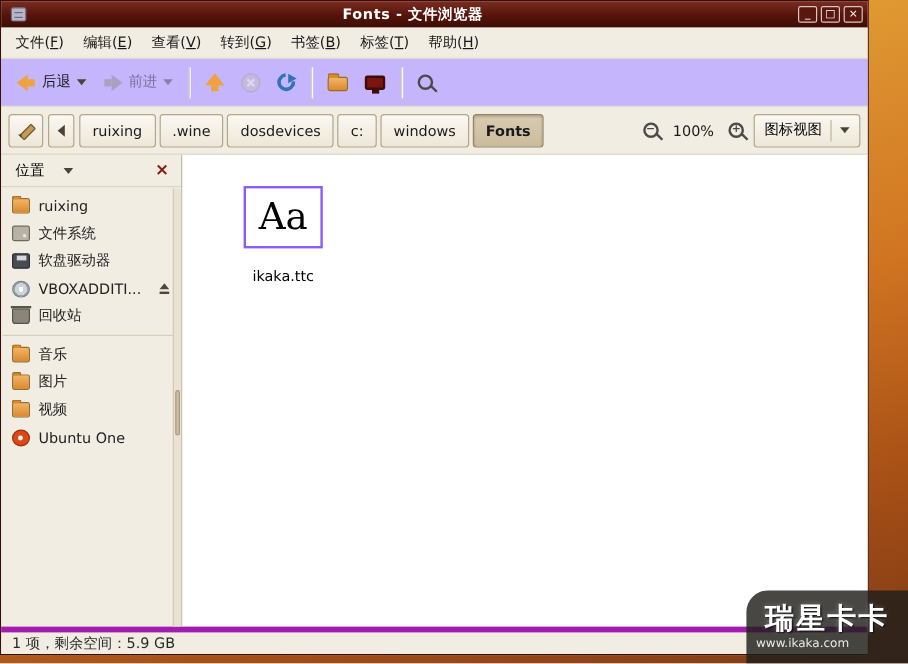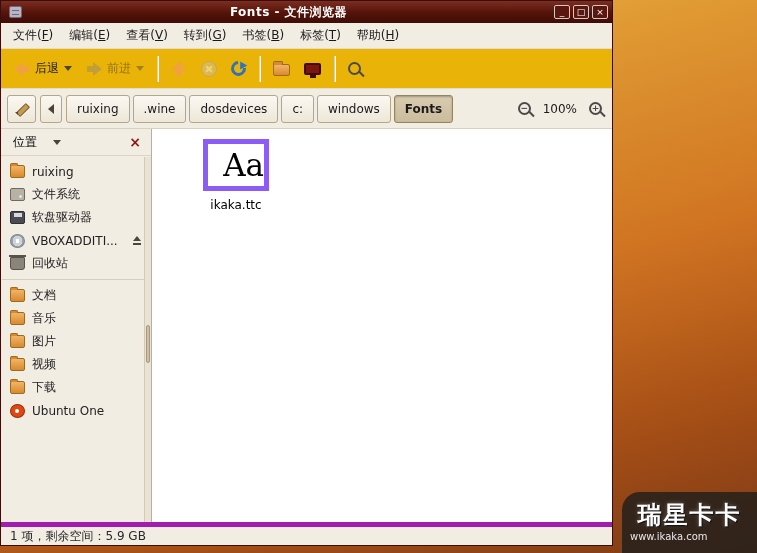--- a/index.html
+++ b/index.html
@@ -9,7 +9,7 @@
   .desktop { position:relative; width:757px; height:553px;
     background:linear-gradient(165deg,#f2bd55 0%,#e09a33 25%,#d07422 55%,#a54e16 80%,#7d3a17 100%); }
 
-  .window { position:absolute; left:0; top:0; width:613px; height:546px;
+  .window { position:absolute; left:0; top:0; width:724px; height:546px;
     display:flex; flex-direction:column; background:#f2ede3; border:1px solid #3a0d08; }
 
   

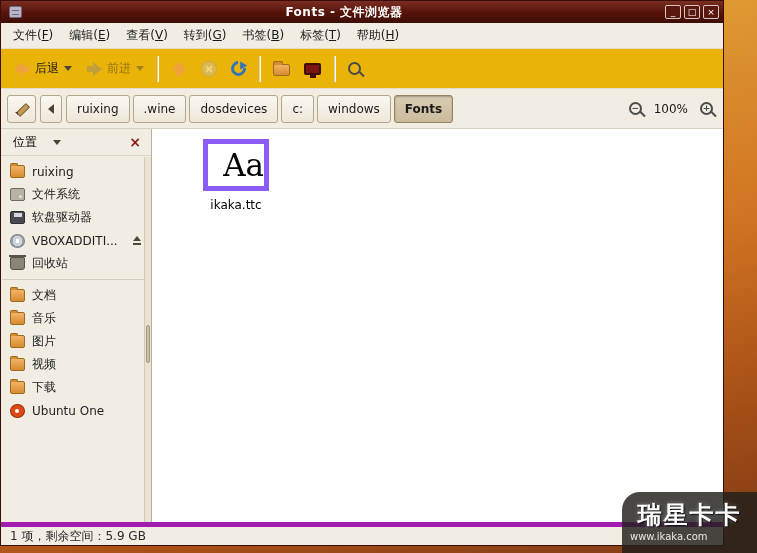--- a/index.html
+++ b/index.html
@@ -29,7 +29,7 @@
 
   
   .toolbar { height:40px; flex:0 0 40px; display:flex; align-items:center; padding:0 6px;
-    background:#eab308; border-bottom:1px solid #e3dccb; }
+    background:#c4b5fd; border-bottom:1px solid #e3dccb; }
   .tb-btn { display:flex; align-items:center; gap:5px; padding:5px 7px; border-radius:3px; }
   .tb-btn.disabled { opacity:.45; }
   .tb-sep { width:1px; height:26px; background:#d8d0bf; margin:0 6px; box-shadow:1px 0 0 #fbf8f1; }

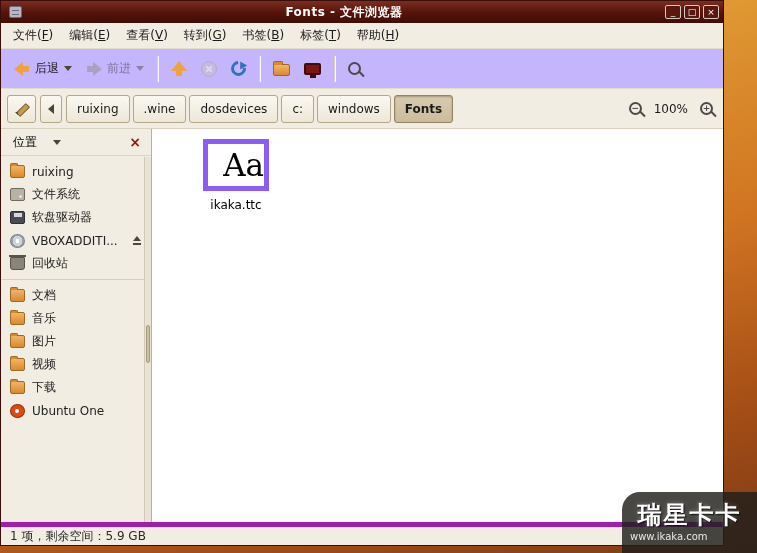--- a/index.html
+++ b/index.html
@@ -235,6 +235,11 @@
             <span class="sign">+</span>
           </span>
       </div>
+      <button class="view-select">
+        <span>图标视图</span>
+        <span class="vsep"></span>
+        <span class="tri-down"></span>
+      </button>
     </div>
 
     <div class="body">

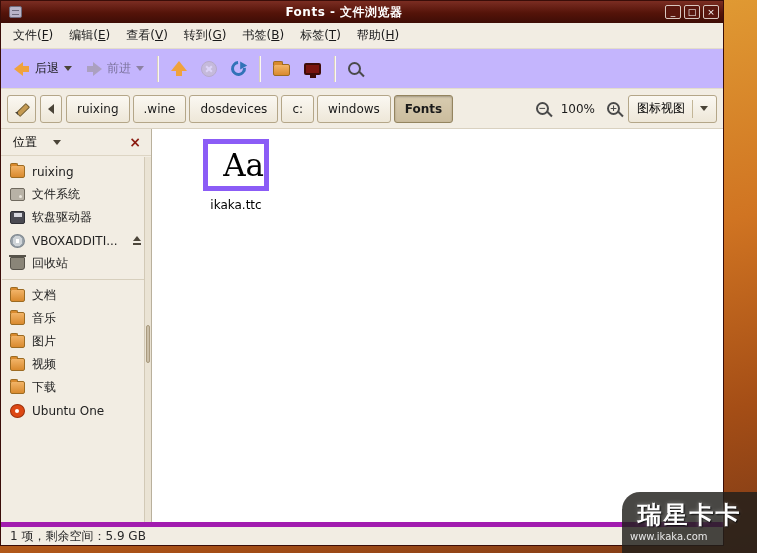--- a/index.html
+++ b/index.html
@@ -133,8 +133,8 @@
   
   .main { flex:1; background:#fff; position:relative; overflow:hidden; }
   .file-item { position:absolute; left:28px; top:10px; width:112px; text-align:center; }
-  .font-thumb { width:66px; height:52px; margin:0 auto; background:#fff; border:5px solid #8b5cf6;
-    display:flex; align-items:center; justify-content:flex-end;
+  .font-thumb { width:66px; height:52px; margin:16px auto; background:#fff; border:2px solid #8b5cf6;
+    display:flex; align-items:center; justify-content:center;
     font-family:"DejaVu Serif","Liberation Serif",serif; font-size:31px; color:#000; }
   .file-label { margin-top:7px; font-size:12px; color:#000; }
 

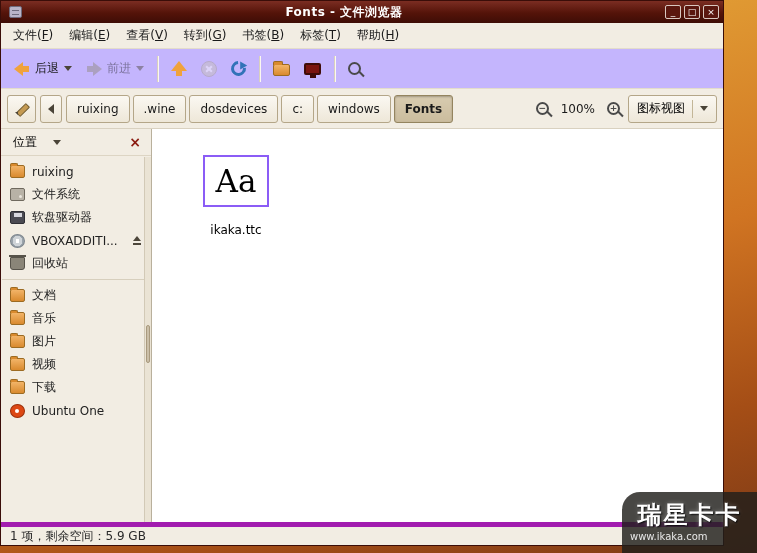--- a/index.html
+++ b/index.html
@@ -277,10 +277,6 @@
           <div class="side-sep"></div>
           <div class="side-item">
             <span class="si fold"></span>
-            <span>文档</span>
-          </div>
-          <div class="side-item">
-            <span class="si fold"></span>
             <span>音乐</span>
           </div>
           <div class="side-item">

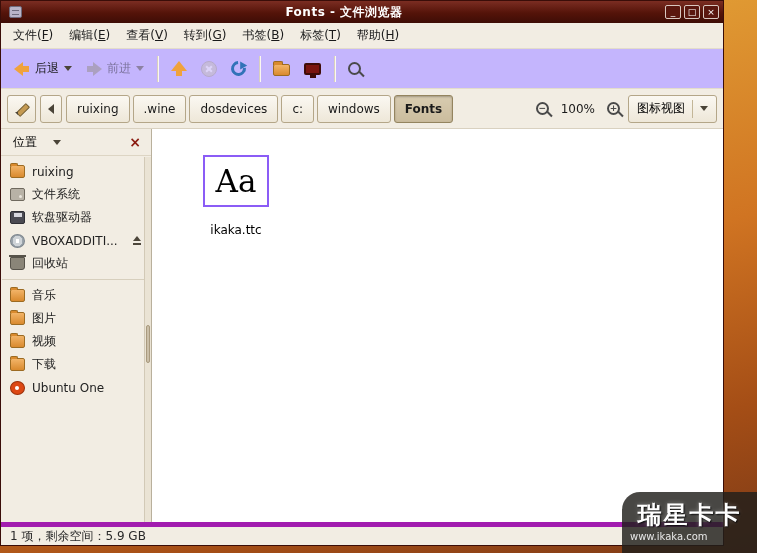--- a/index.html
+++ b/index.html
@@ -288,10 +288,6 @@
             <span>视频</span>
           </div>
           <div class="side-item">
-            <span class="si fold"></span>
-            <span>下载</span>
-          </div>
-          <div class="side-item">
             <span class="si u1"></span>
             <span>Ubuntu One</span>
           </div>

